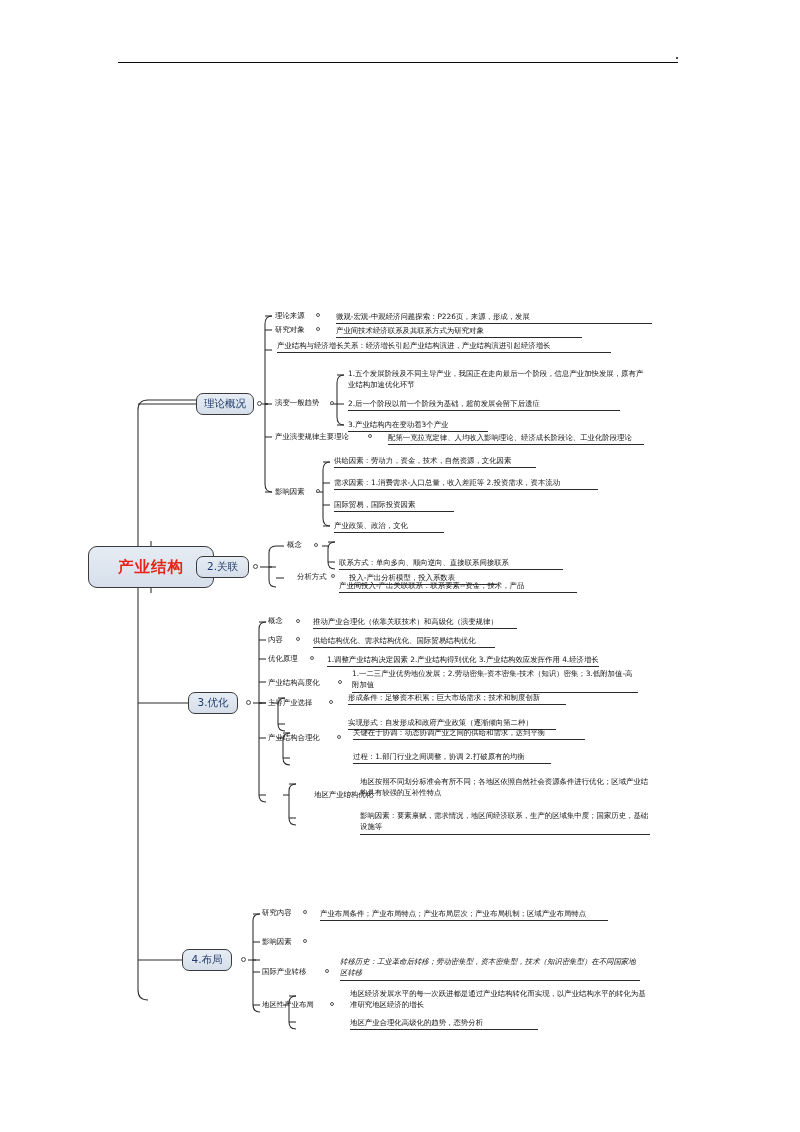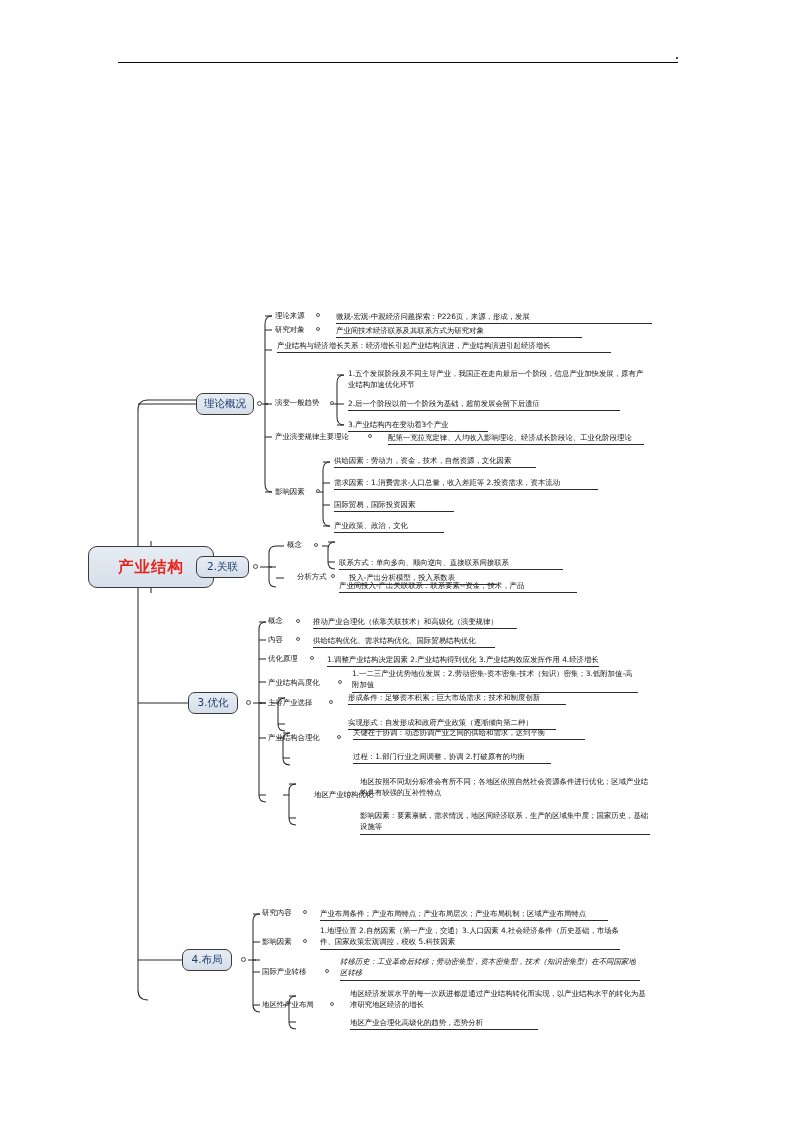--- a/index.html
+++ b/index.html
@@ -287,7 +287,6 @@
 
     <div class="lbl" style="left:262px; top:937px;">影响因素</div>
     <div class="mini-ring" style="left:303px; top:939px;"></div>
-    <div class="wrapbox" style="left:320px; top:925px; width:300px;">1.地理位置 2.自然因素（第一产业，交通）3.人口因素 4.社会经济条件（历史基础，市场条件、国家政策宏观调控，税收 5.科技因素</div>
 
     <div class="lbl" style="left:262px; top:967px;">国际产业转移</div>
     <div class="mini-ring" style="left:325px; top:969px;"></div>

